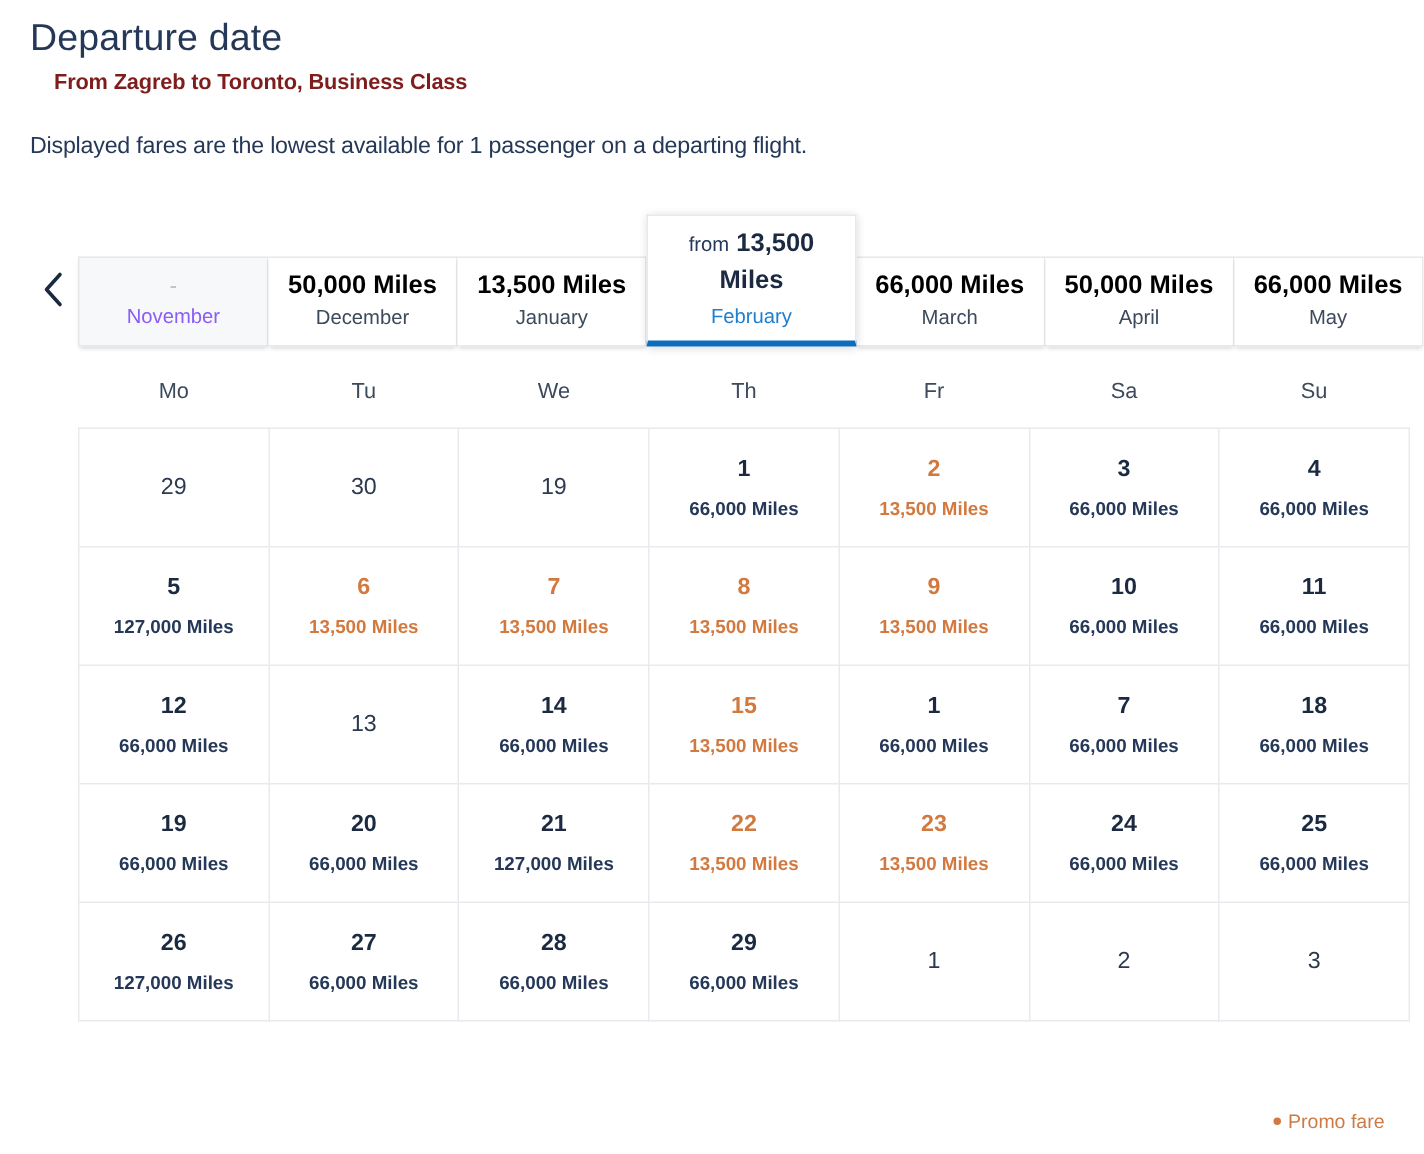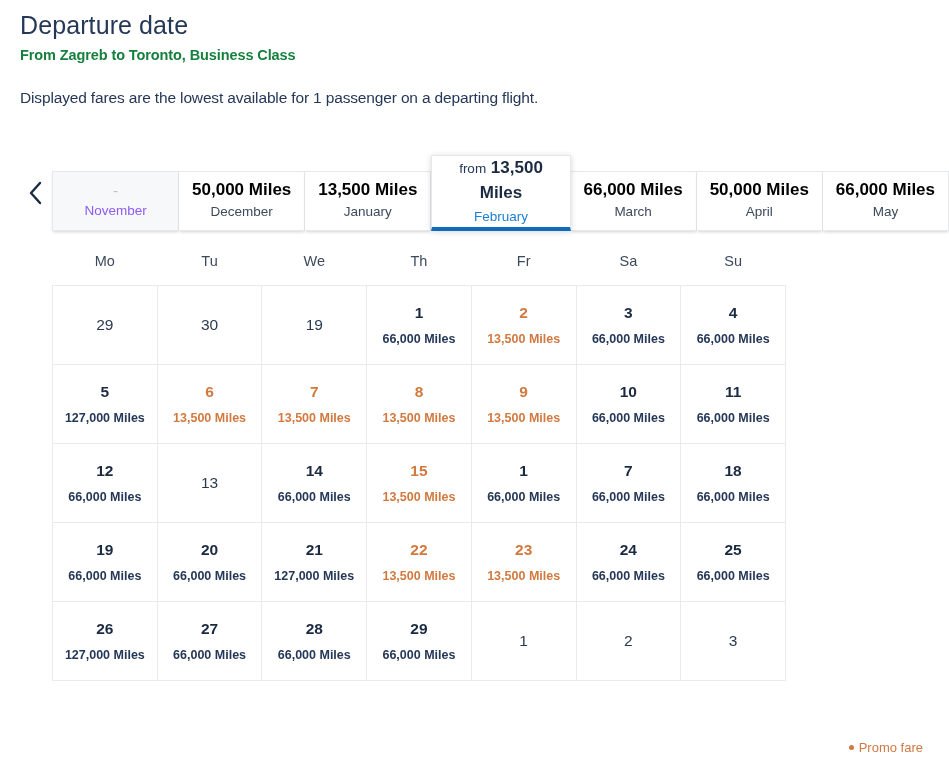--- a/index.html
+++ b/index.html
@@ -29,8 +29,8 @@
   .route-line {
     font-size: 14.5px;
     font-weight: bold;
-    color: #15803d;
-    margin: 0 0 26px 0;
+    color: #7f1d1d;
+    margin: 0 0 26px 16px;
     letter-spacing: -.1px;
   }
   .fare-note {

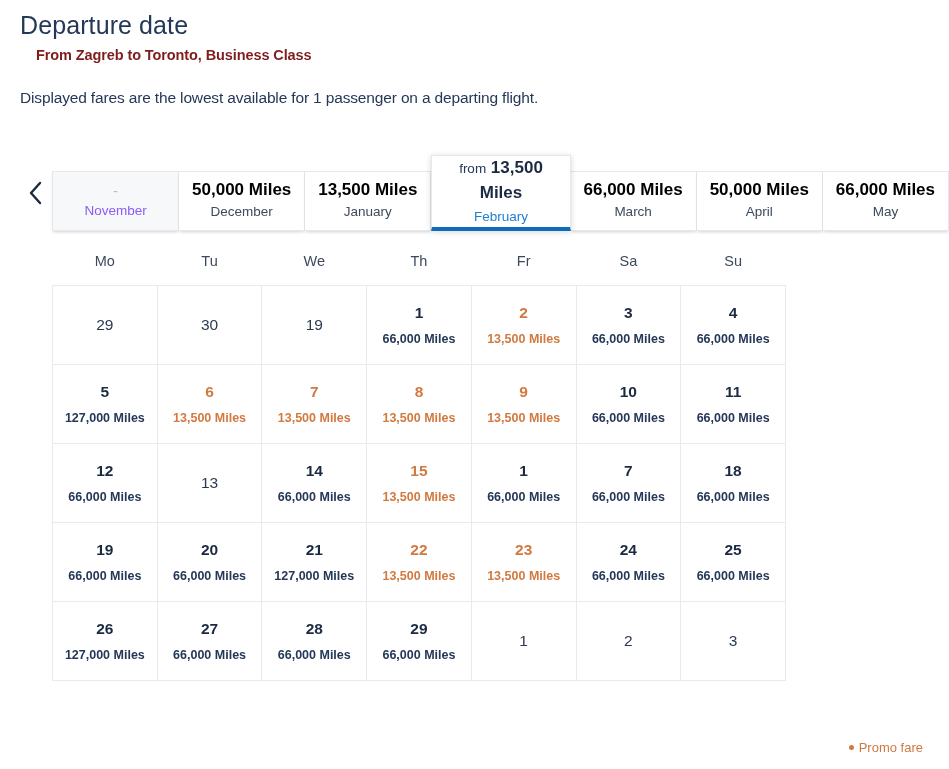--- a/index.html
+++ b/index.html
@@ -110,7 +110,7 @@
   .month-tab.disabled .tab-month { color: #8b5cf6; }
 
   .month-tab.active {
-    height: 76px;
+    height: 88px;
     background: #ffffff;
     border: 1px solid #e6e8ec;
     border-bottom: 4px solid #0f6cbd;

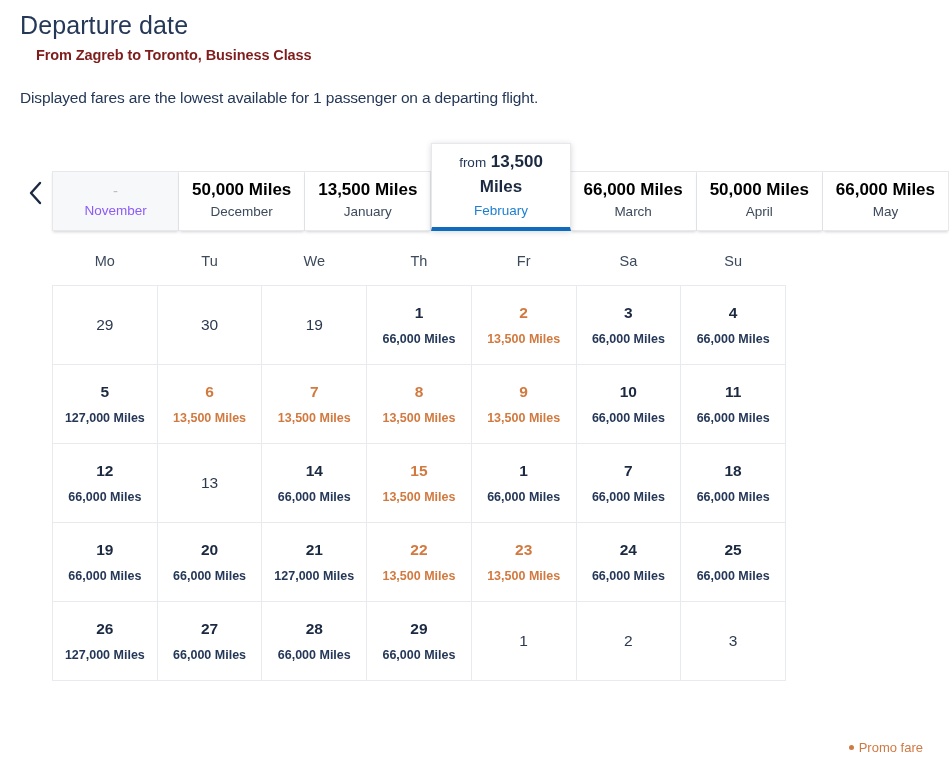--- a/index.html
+++ b/index.html
@@ -149,7 +149,7 @@
 
   table.calendar {
     border-collapse: collapse;
-    width: 734px;
+    width: 888px;
     table-layout: fixed;
   }
   table.calendar th {

